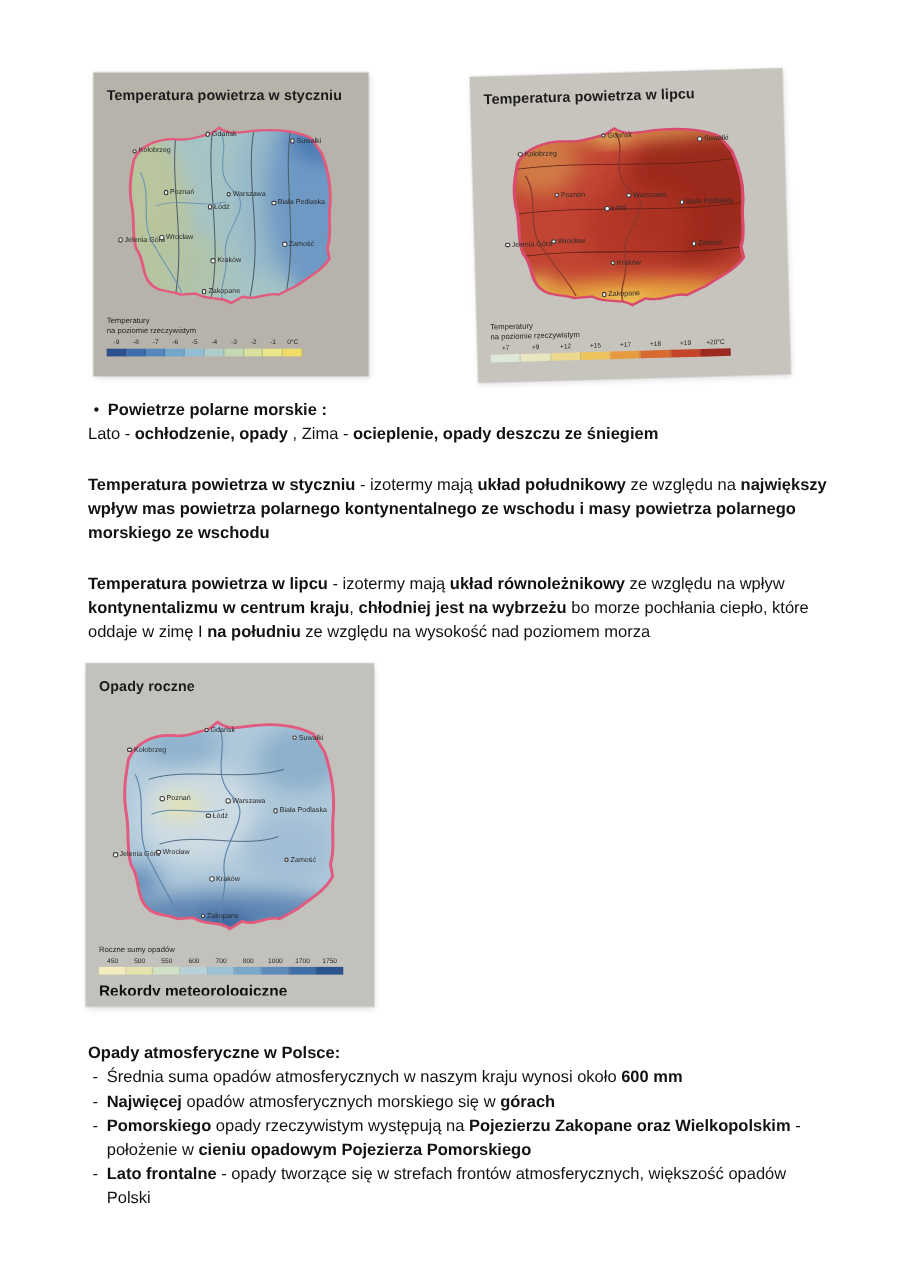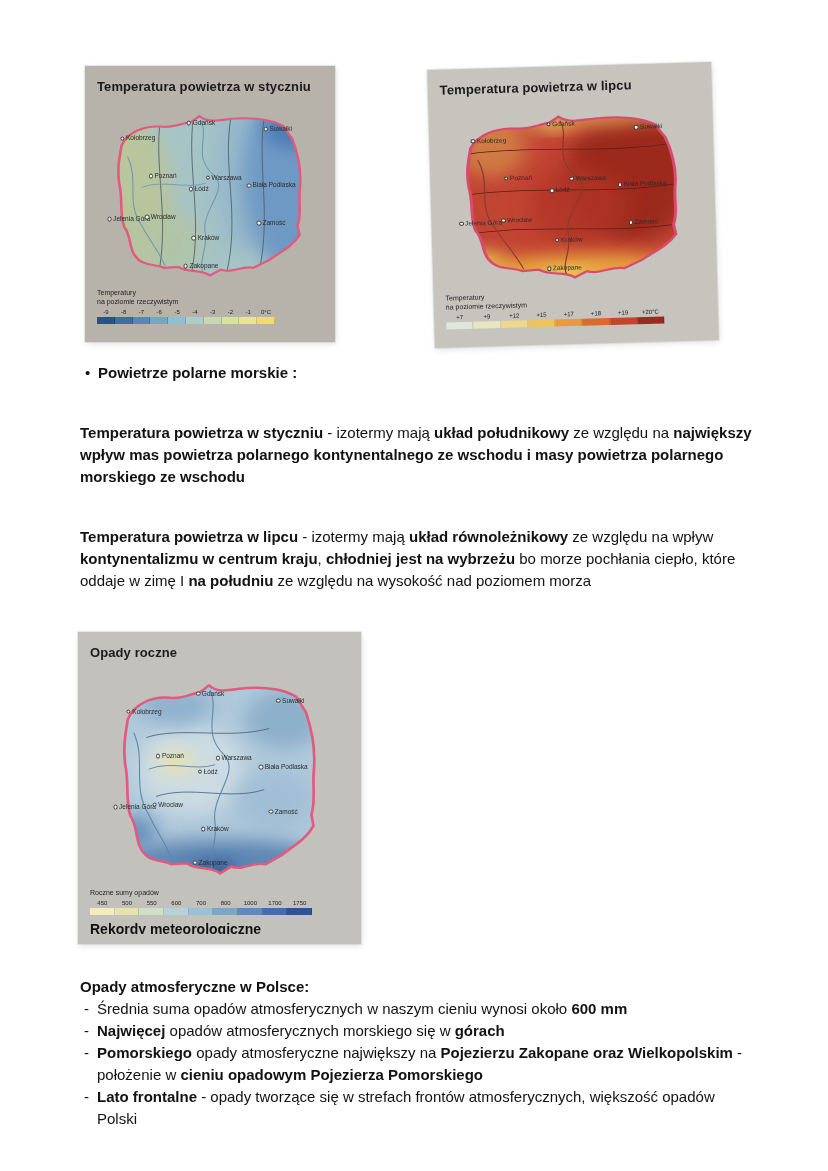--- a/index.html
+++ b/index.html
@@ -247,6 +247,7 @@
       <span class="marker">•</span>
       <span class="tbody"><span class="b">Powietrze polarne morskie :</span></span>
     </div>
+    <div class="tb plain"><span class="tbody"><span>Lato - </span><span class="b">ochłodzenie, opady</span><span> , Zima - </span><span class="b">ocieplenie, opady deszczu ze śniegiem</span></span></div>
     <div class="tb para"><span class="tbody"><span class="b">Temperatura powietrza w styczniu</span><span> - izotermy mają </span><span class="b">układ południkowy</span><span> ze względu na </span><span class="b">największy wpływ mas powietrza polarnego kontynentalnego ze wschodu i masy powietrza polarnego morskiego ze wschodu</span></span></div>
     <div class="tb para"><span class="tbody"><span class="b">Temperatura powietrza w lipcu</span><span> - izotermy mają </span><span class="b">układ równoleżnikowy</span><span> ze względu na wpływ </span><span class="b">kontynentalizmu w centrum kraju</span><span>, </span><span class="b">chłodniej jest na wybrzeżu</span><span> bo morze pochłania ciepło, które oddaje w zimę I </span><span class="b">na południu</span><span> ze względu na wysokość nad poziomem morza</span></span></div>
   </section>

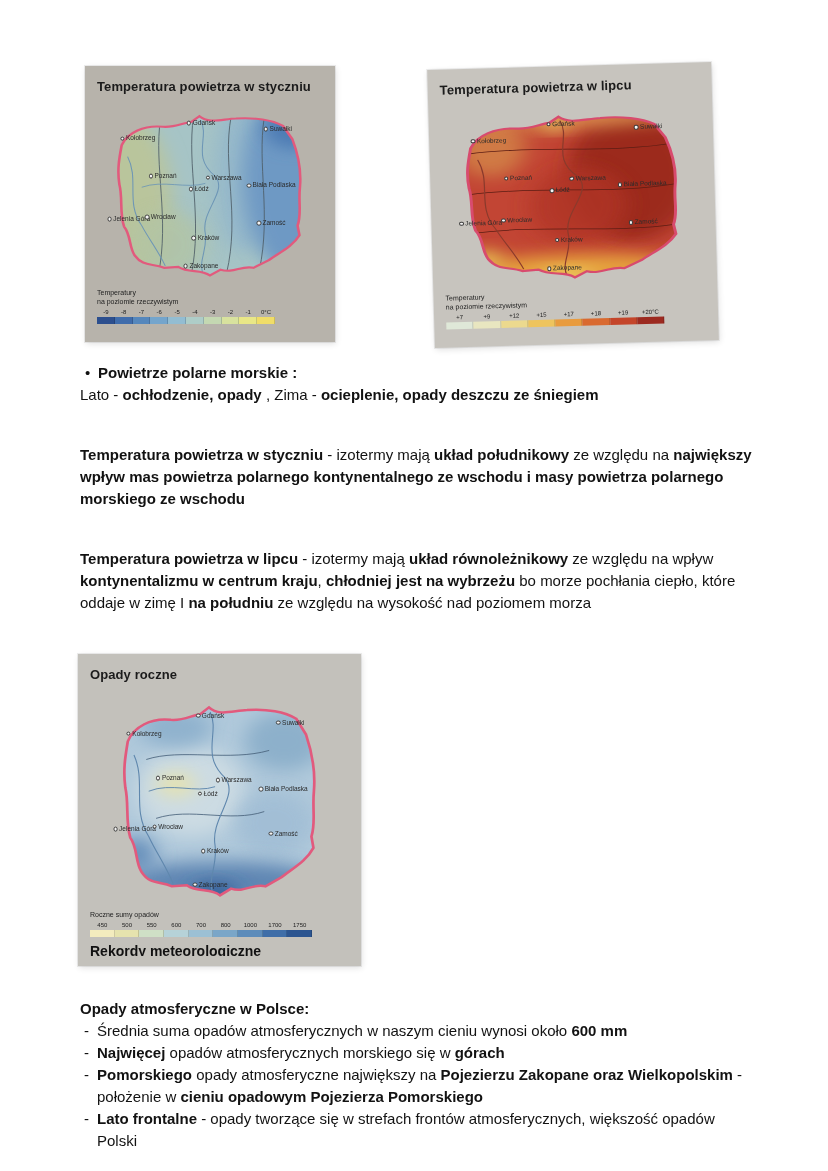--- a/index.html
+++ b/index.html
@@ -47,7 +47,7 @@
   .text-col.bottom { margin-top:32px; }
   .b { font-weight:bold; }
   .tb { }
-  .tb.para { margin-top:38px; }
+  .tb.para { margin-top:24px; }
   .tb.bullet { display:flex; padding-left:5px; }
   .tb.bullet .marker { width:13px; flex:none; }
   .tb.dash { display:flex; padding-left:4px; }

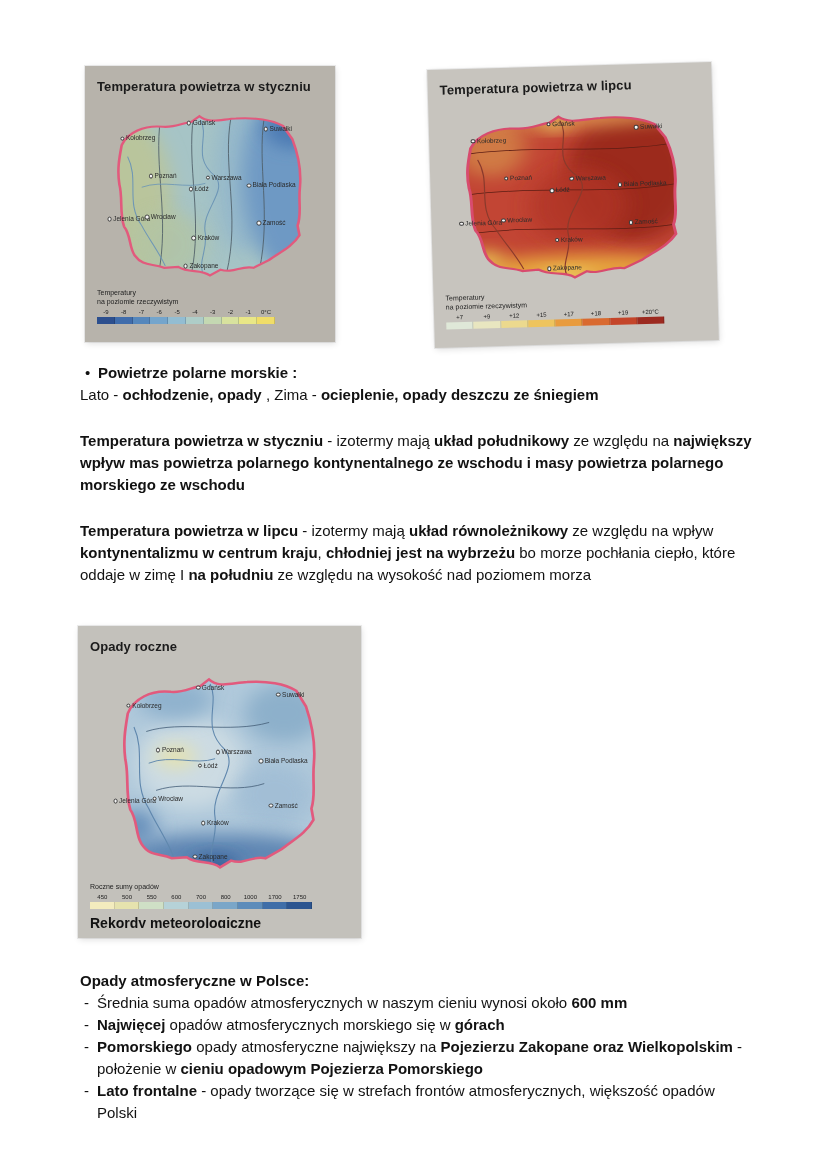--- a/index.html
+++ b/index.html
@@ -14,7 +14,7 @@
   .photo { position:relative; box-shadow:0 0 0 1px rgba(0,0,0,.07), 1px 2px 6px rgba(0,0,0,.12); }
   .card-jan { width:250px; height:276px; background:#b7b3ab; }
   .card-jul { width:284px; height:278px; background:#c7c4be; transform:rotate(-1.6deg); margin-top:-2px; }
-  .card-pre { width:283px; height:312px; background:#c3c1bb; margin:40px 0 0 78px; }
+  .card-pre { width:262px; height:312px; background:#c3c1bb; margin:17px 0 0 78px; }
   .map-title { font-weight:bold; font-size:13px; padding:13px 10px 2px 12px; color:#1b1b1b; letter-spacing:.1px; }
   .map-area { position:relative; margin:3px auto 0 auto; }
   .card-jan .map-area { width:226px; height:188px; }

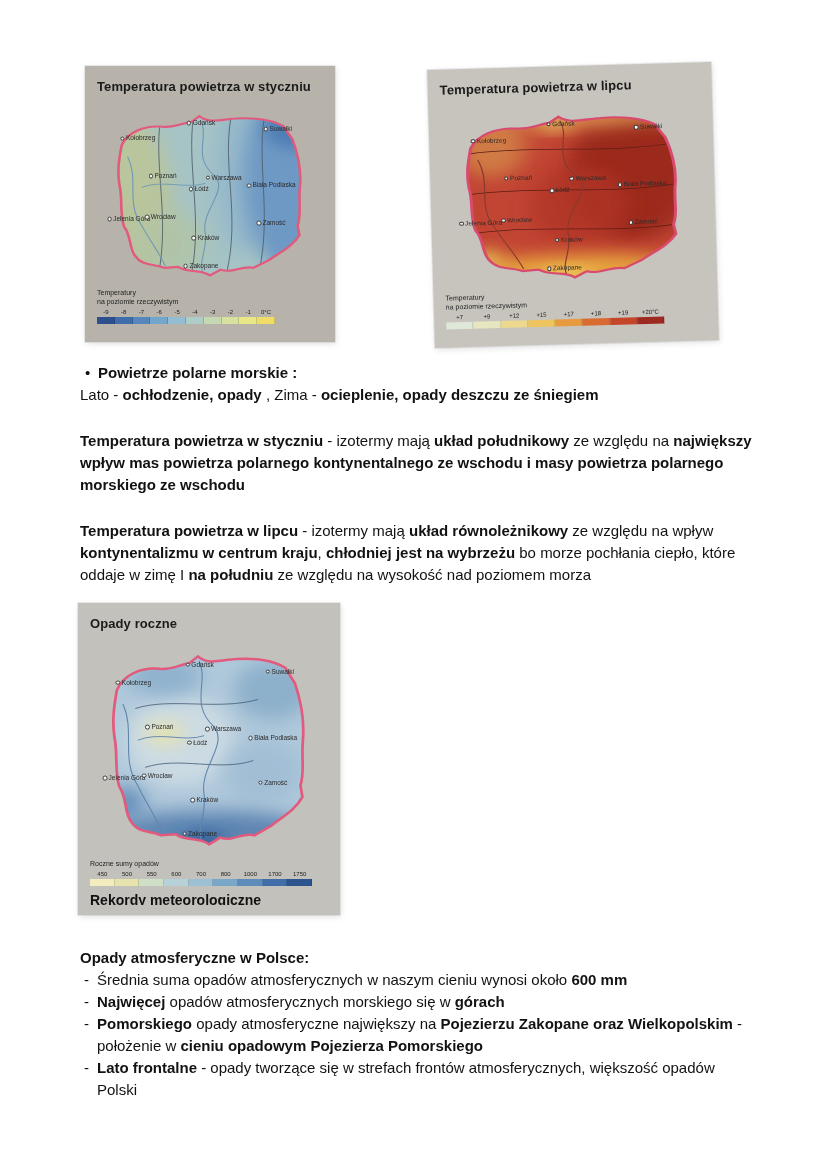--- a/index.html
+++ b/index.html
@@ -347,7 +347,7 @@
     <div class="tb heading"><span class="tbody"><span class="b">Opady atmosferyczne w Polsce:</span></span></div>
     <div class="tb dash">
       <span class="marker">-</span>
-      <span class="tbody"><span>Średnia suma opadów atmosferycznych w naszym cieniu wynosi około </span><span class="b">600 mm</span></span>
+      <span class="tbody"><span>Średnia suma opadów atmosferycznych w naszym kraju wynosi około </span><span class="b">600 mm</span></span>
     </div>
     <div class="tb dash">
       <span class="marker">-</span>

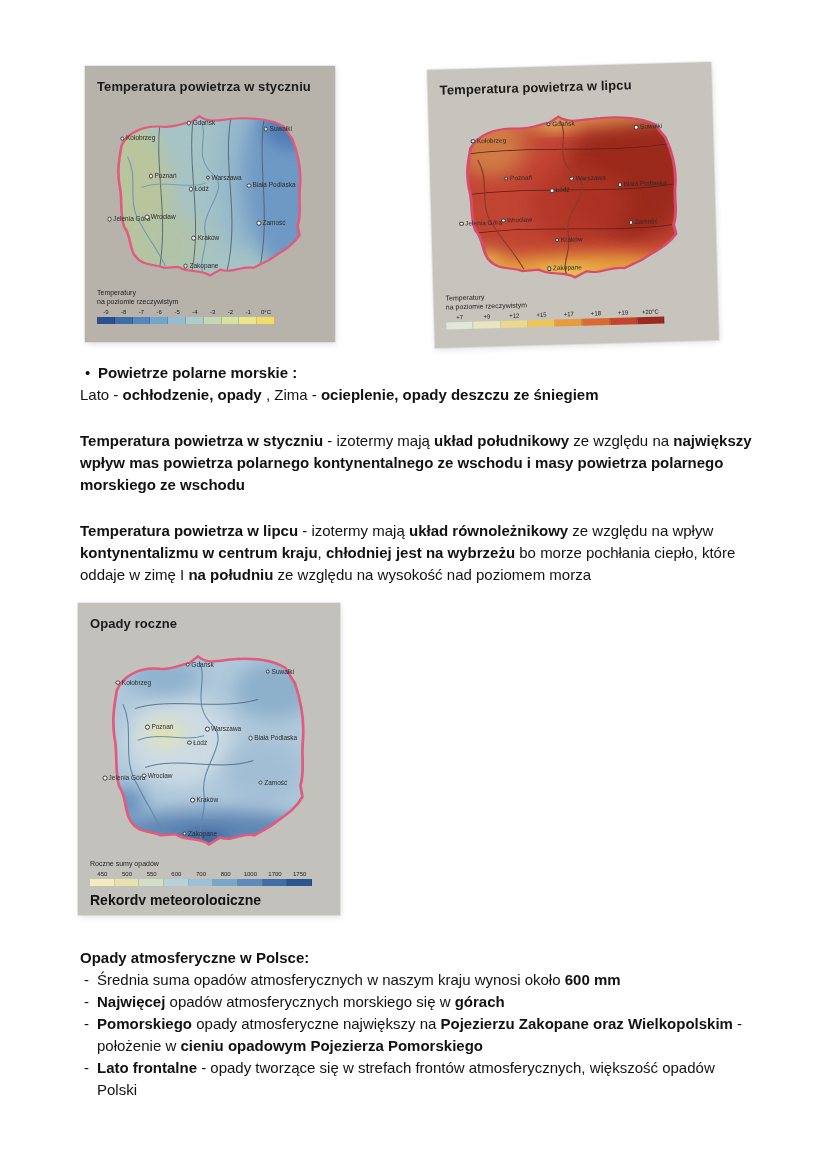--- a/index.html
+++ b/index.html
@@ -355,7 +355,7 @@
     </div>
     <div class="tb dash">
       <span class="marker">-</span>
-      <span class="tbody"><span class="b">Pomorskiego</span><span> opady atmosferyczne największy na </span><span class="b">Pojezierzu Zakopane oraz Wielkopolskim</span><span> - położenie w </span><span class="b">cieniu opadowym Pojezierza Pomorskiego</span></span>
+      <span class="tbody"><span class="b">Pomorskiego</span><span> opady rzeczywistym występują na </span><span class="b">Pojezierzu Zakopane oraz Wielkopolskim</span><span> - położenie w </span><span class="b">cieniu opadowym Pojezierza Pomorskiego</span></span>
     </div>
     <div class="tb dash">
       <span class="marker">-</span>

